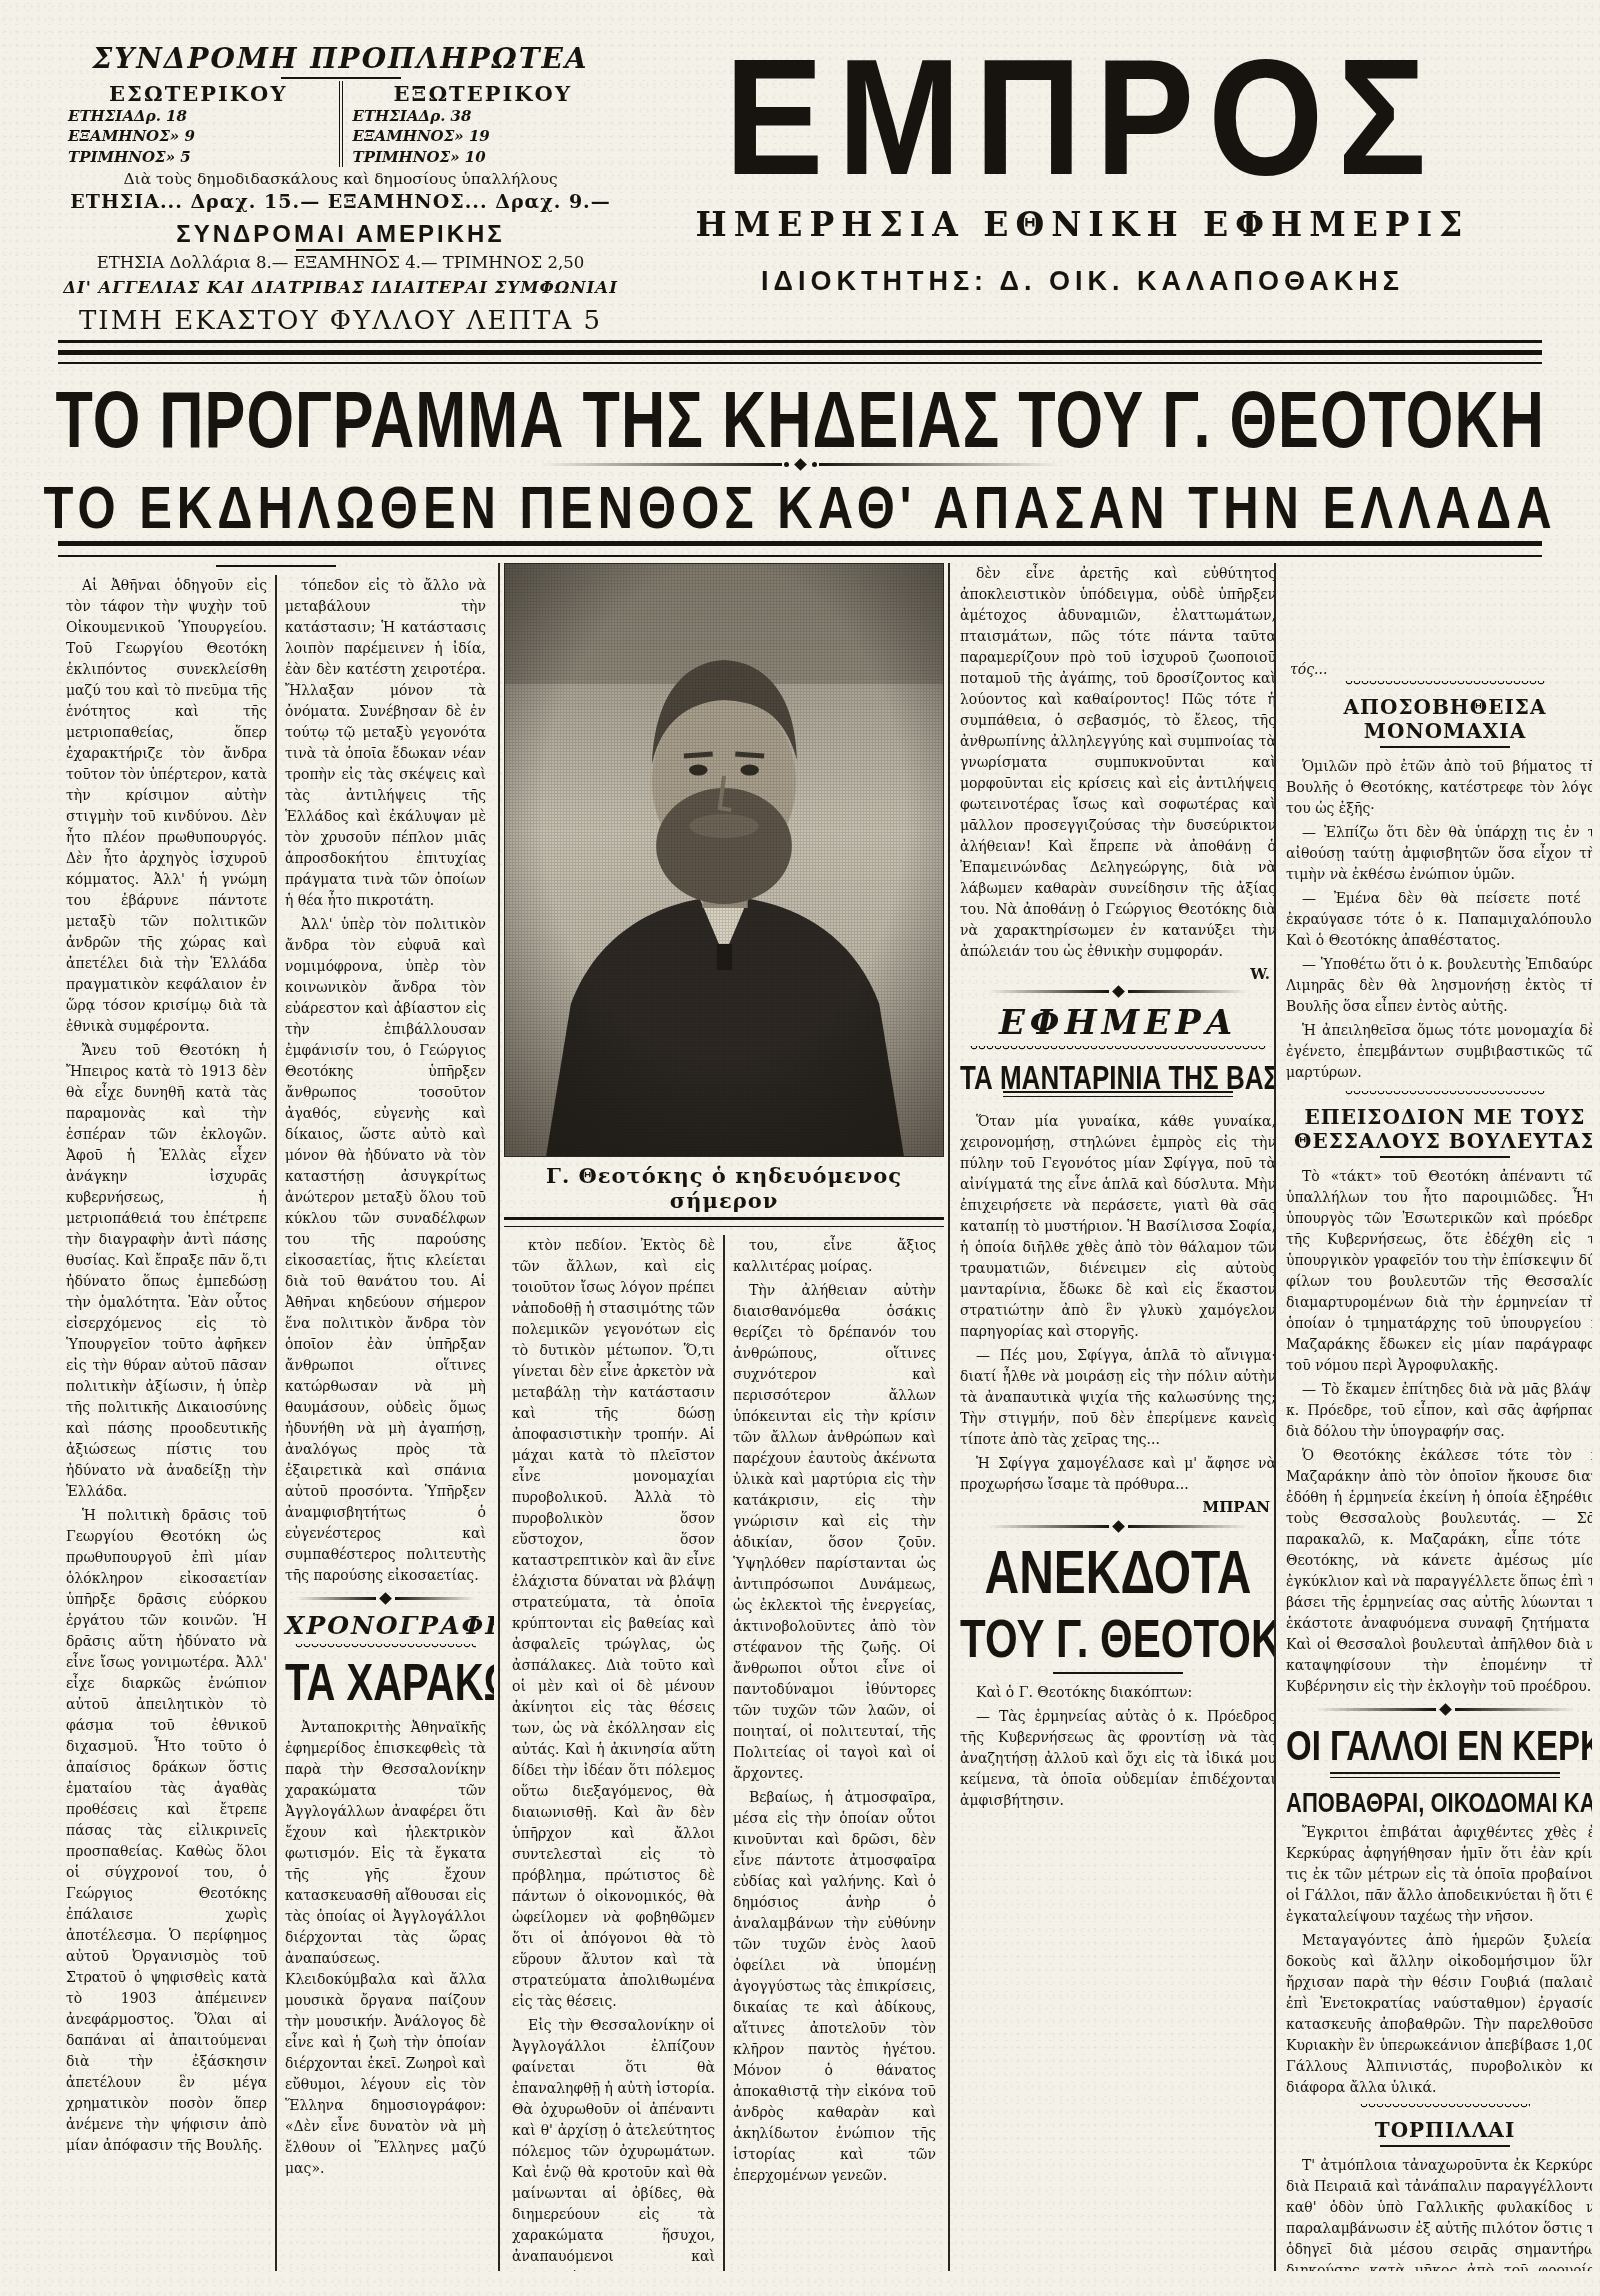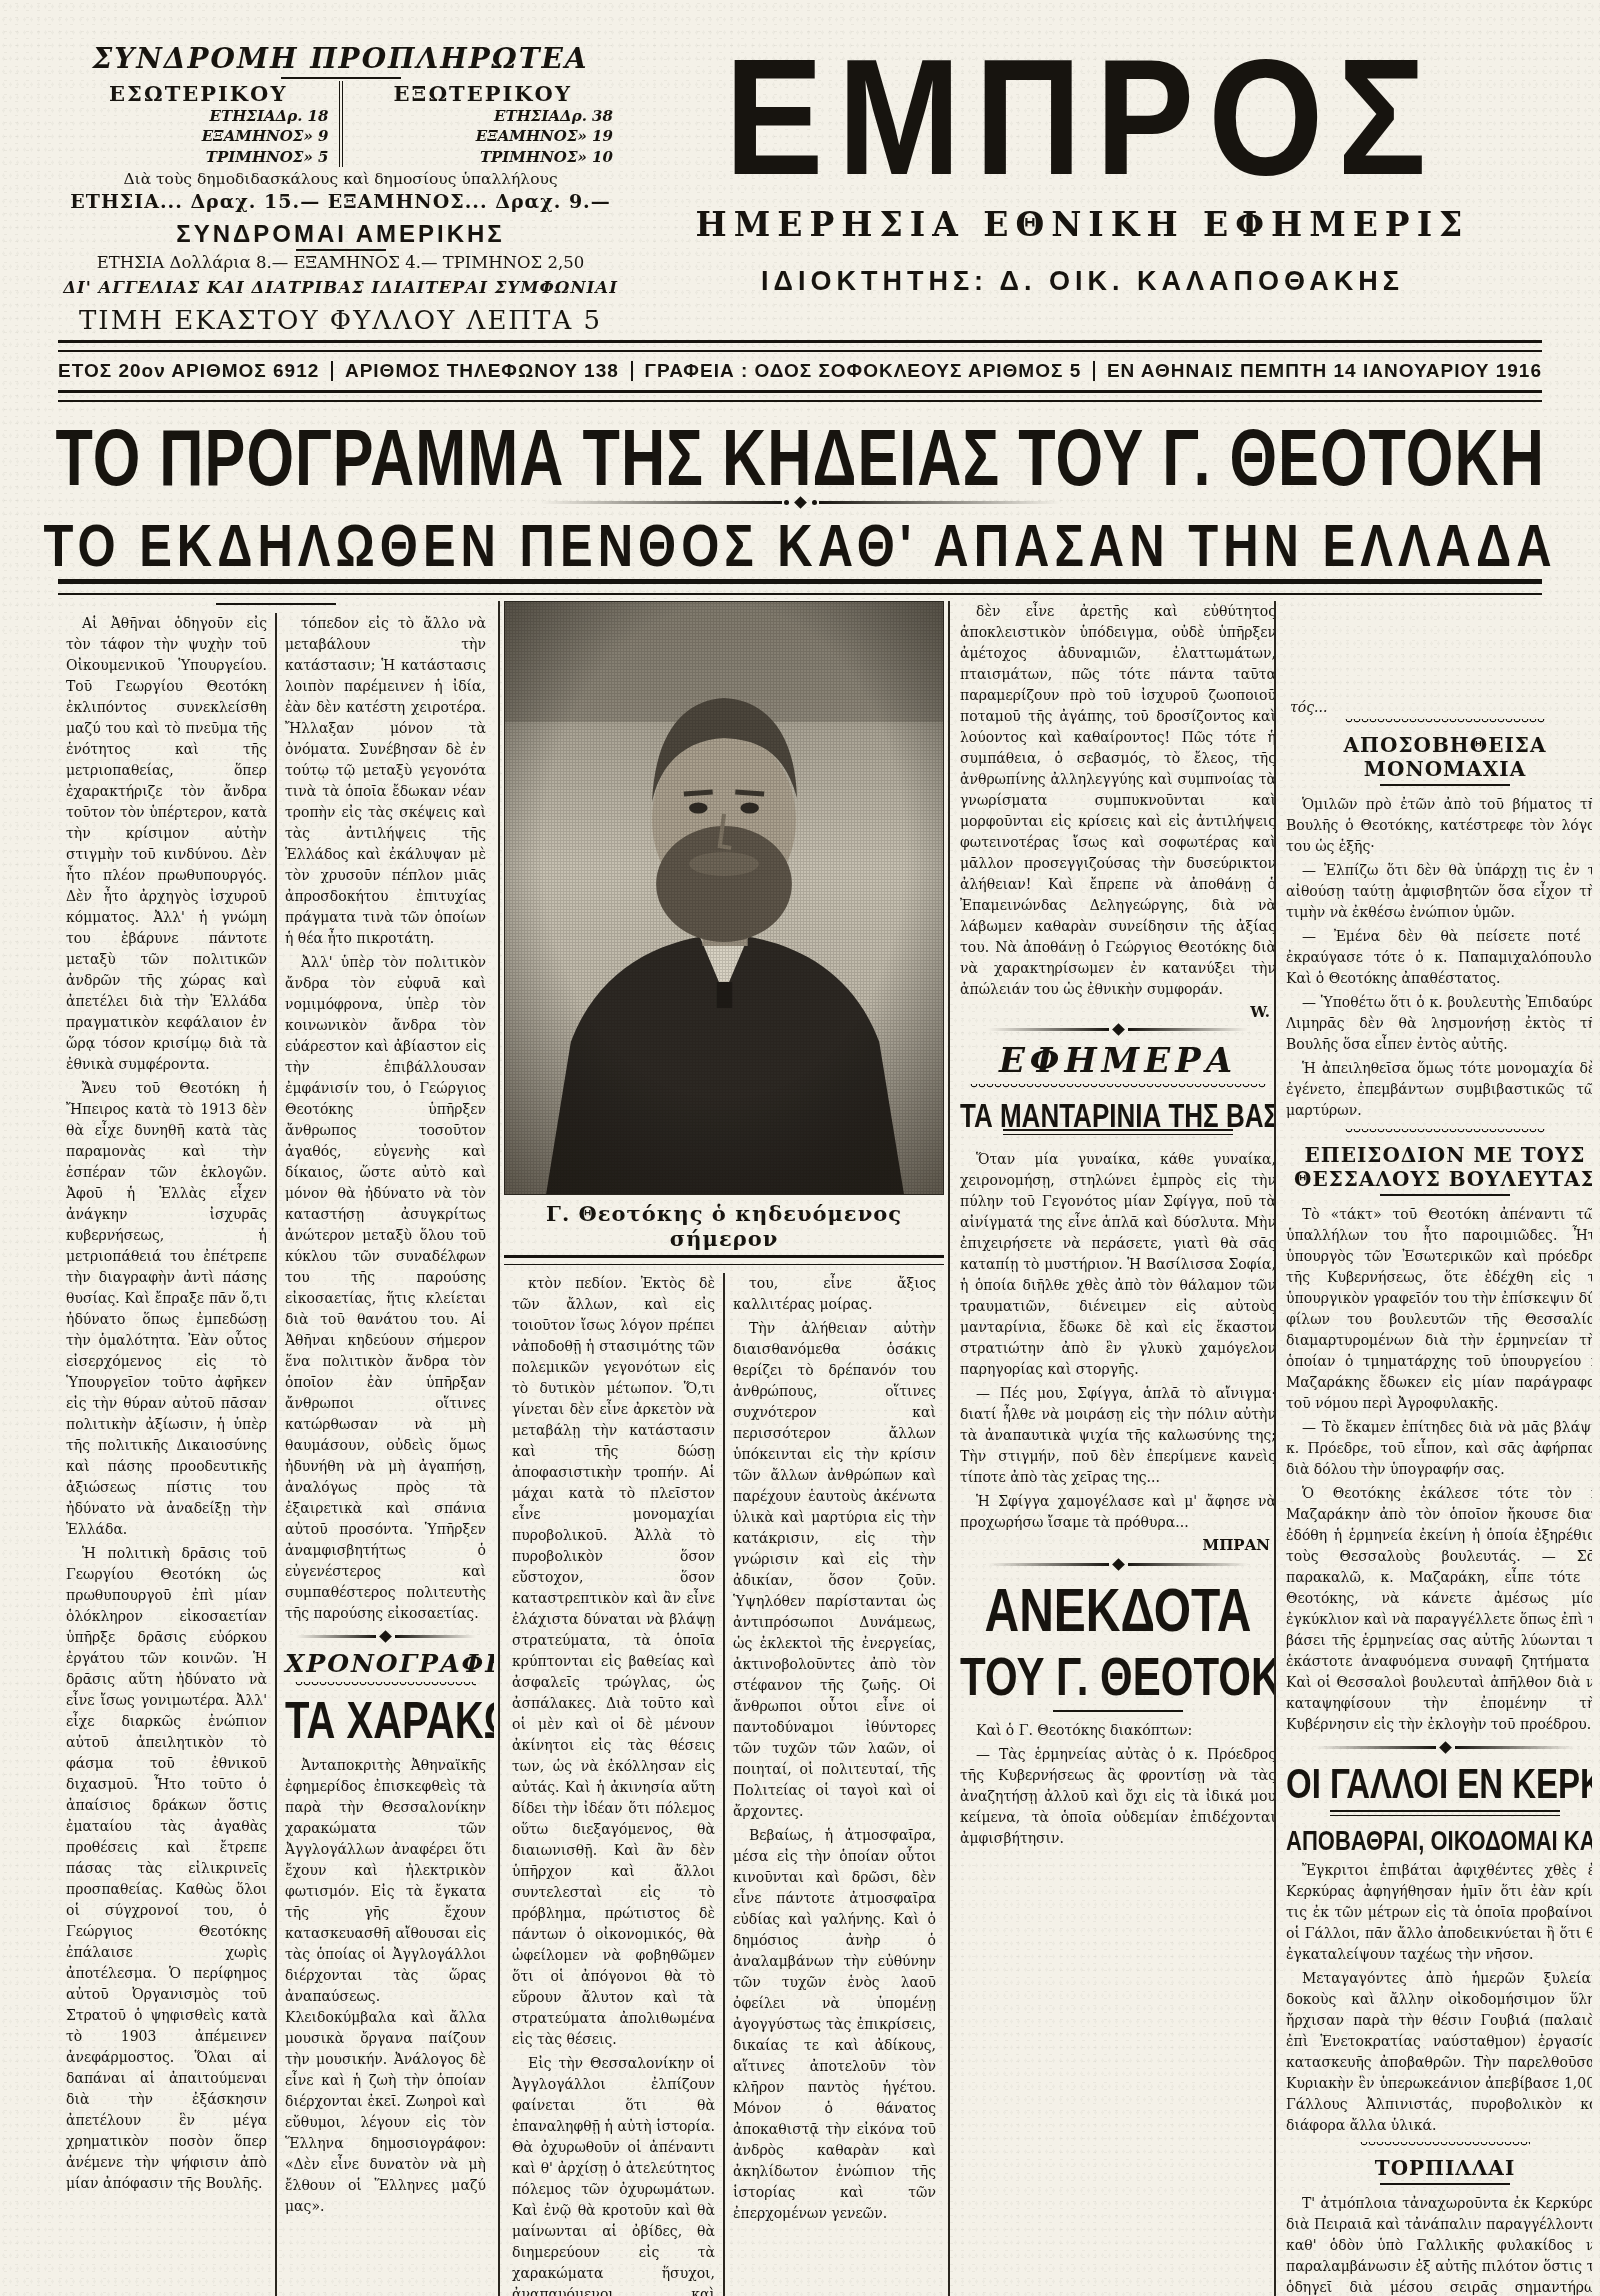--- a/index.html
+++ b/index.html
@@ -20,7 +20,7 @@
   .subs-col{flex:1;padding:0 10px;}
   .subs-col.right{border-left:4px double #17140f;}
   .subs-colhead{font-weight:bold;font-size:21px;text-align:center;letter-spacing:2px;}
-  .rate{display:flex;justify-content:flex-end;font-size:15px;font-style:italic;font-weight:bold;line-height:1.35;}
+  .rate{display:flex;justify-content:flex-start;font-size:15px;font-style:italic;font-weight:bold;line-height:1.35;}
   .subs-note{font-size:15.5px;margin-top:3px;}
   .subs-trates{font-weight:bold;font-size:19px;letter-spacing:1px;margin-top:2px;}
   .subs-america{font-family:"Liberation Sans",sans-serif;font-weight:bold;font-size:24px;letter-spacing:3px;margin-top:8px;}

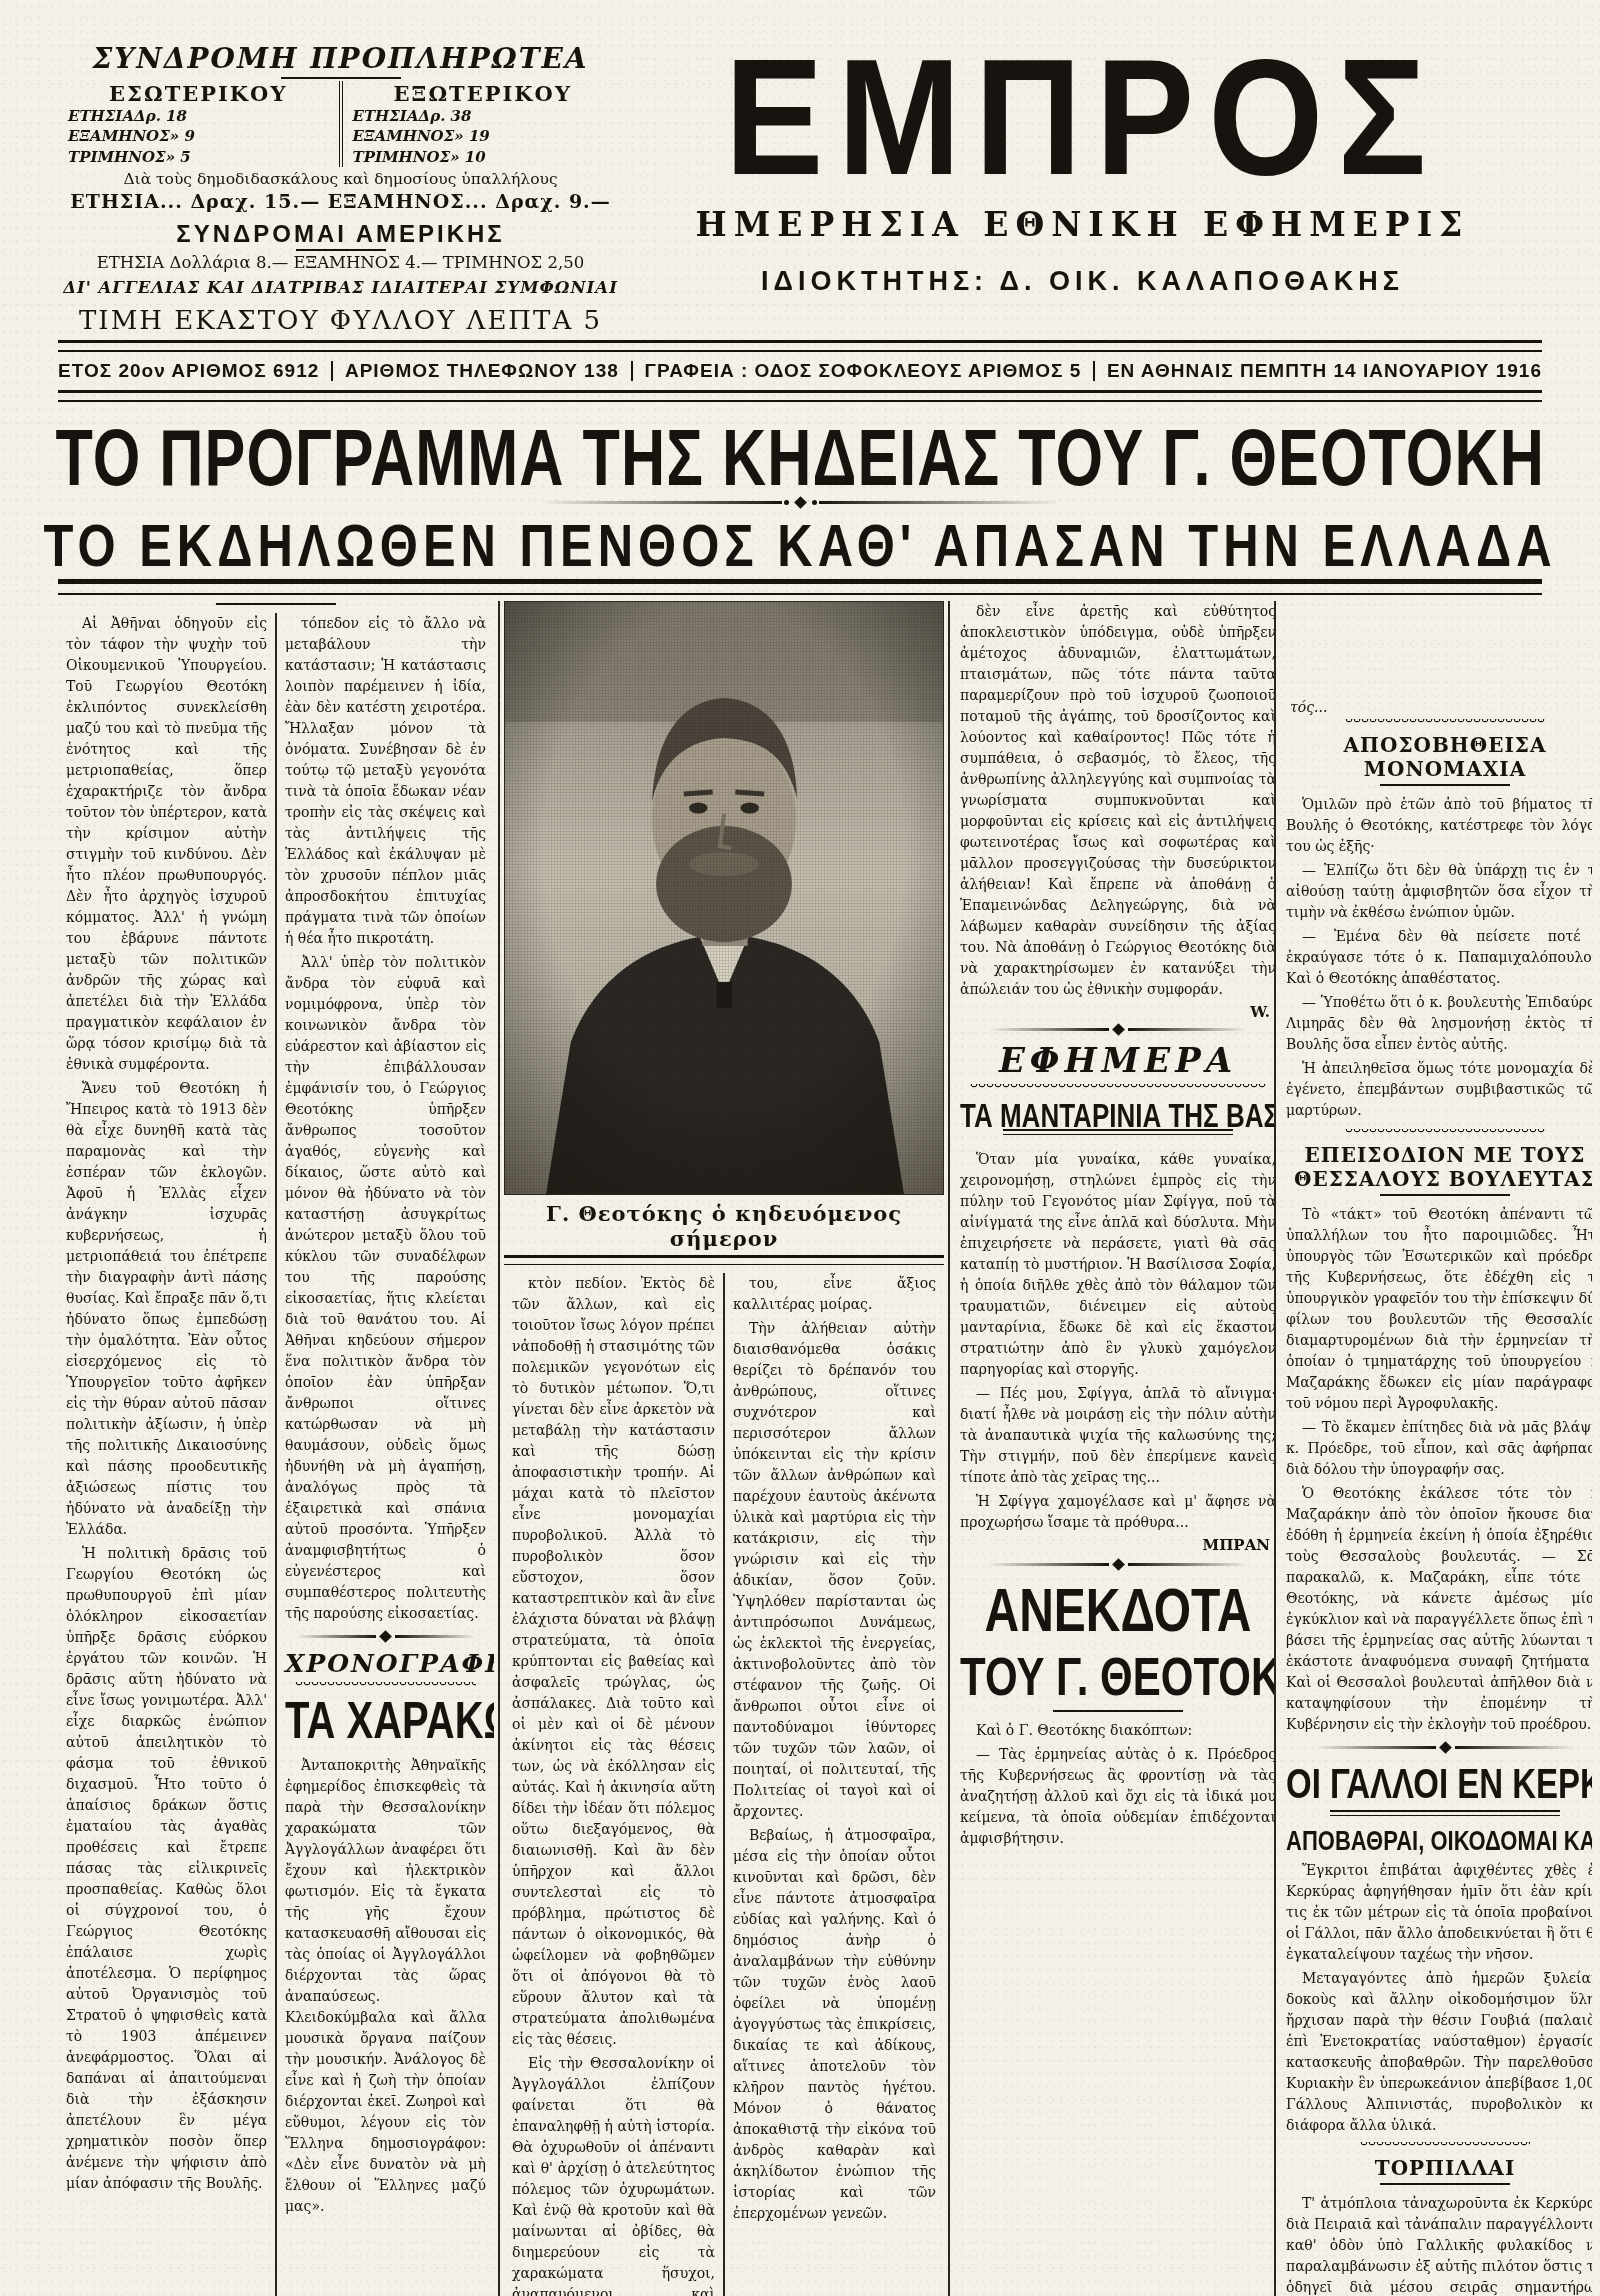--- a/index.html
+++ b/index.html
@@ -148,15 +148,6 @@
   </div>
 
   <div class="dbl"></div>
-  <div class="dateline">
-    <span>ΕΤΟΣ 20ον ΑΡΙΘΜΟΣ 6912</span>
-    <span class="sep"></span>
-    <span>ΑΡΙΘΜΟΣ ΤΗΛΕΦΩΝΟΥ 138</span>
-    <span class="sep"></span>
-    <span>ΓΡΑΦΕΙΑ : ΟΔΟΣ ΣΟΦΟΚΛΕΟΥΣ ΑΡΙΘΜΟΣ 5</span>
-    <span class="sep"></span>
-    <span>ΕΝ ΑΘΗΝΑΙΣ ΠΕΜΠΤΗ 14 ΙΑΝΟΥΑΡΙΟΥ 1916</span>
-  </div>
   <div class="dbl"></div>
 
   <div class="h1wrap">

